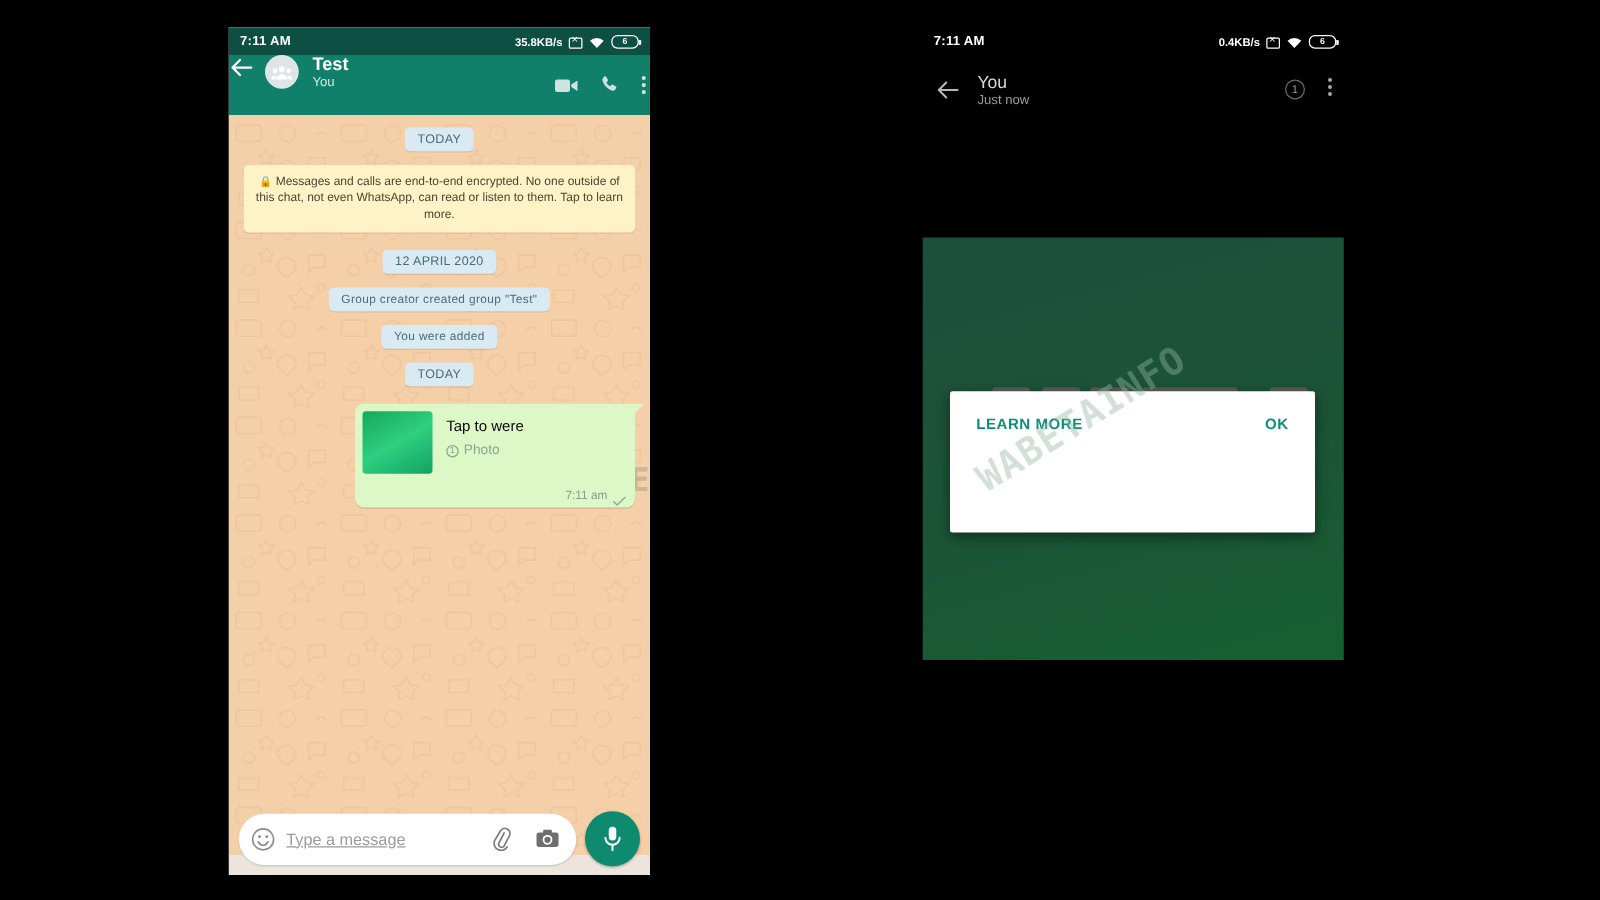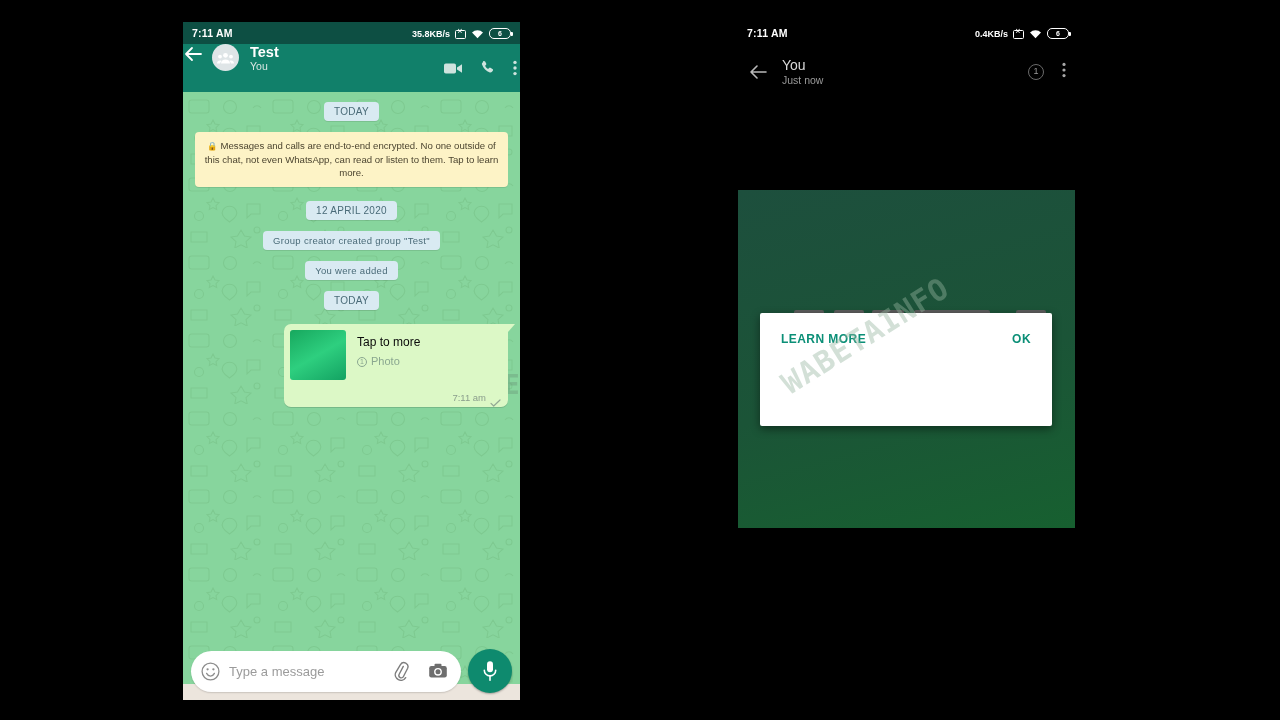--- a/index.html
+++ b/index.html
@@ -42,7 +42,7 @@
   .bar-icons svg { display:block; }
 
   
-  .chat-body { position:relative; height:592px; background:#22c55e;
+  .chat-body { position:relative; height:592px; background:#fdba74;
                padding-top:10px; overflow:hidden; }
   .doodles { position:absolute; inset:0; opacity:.5; }
 

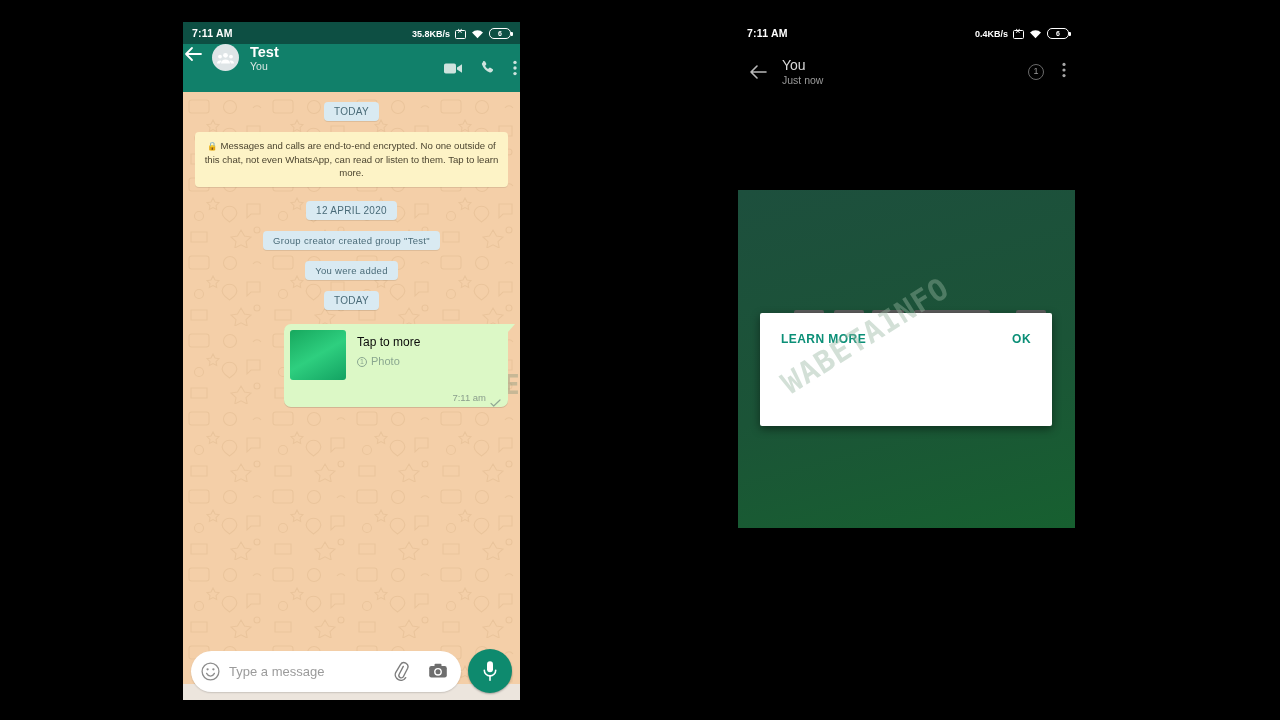--- a/index.html
+++ b/index.html
@@ -254,7 +254,7 @@
           <div class="media-row">
             <div class="thumb"></div>
             <div class="media-meta">
-              <div class="tap-view">Tap to more</div>
+              <div class="tap-view">Tap to were</div>
               <div class="photo-line">
                 <span class="one-circ">
                     <span>1</span>

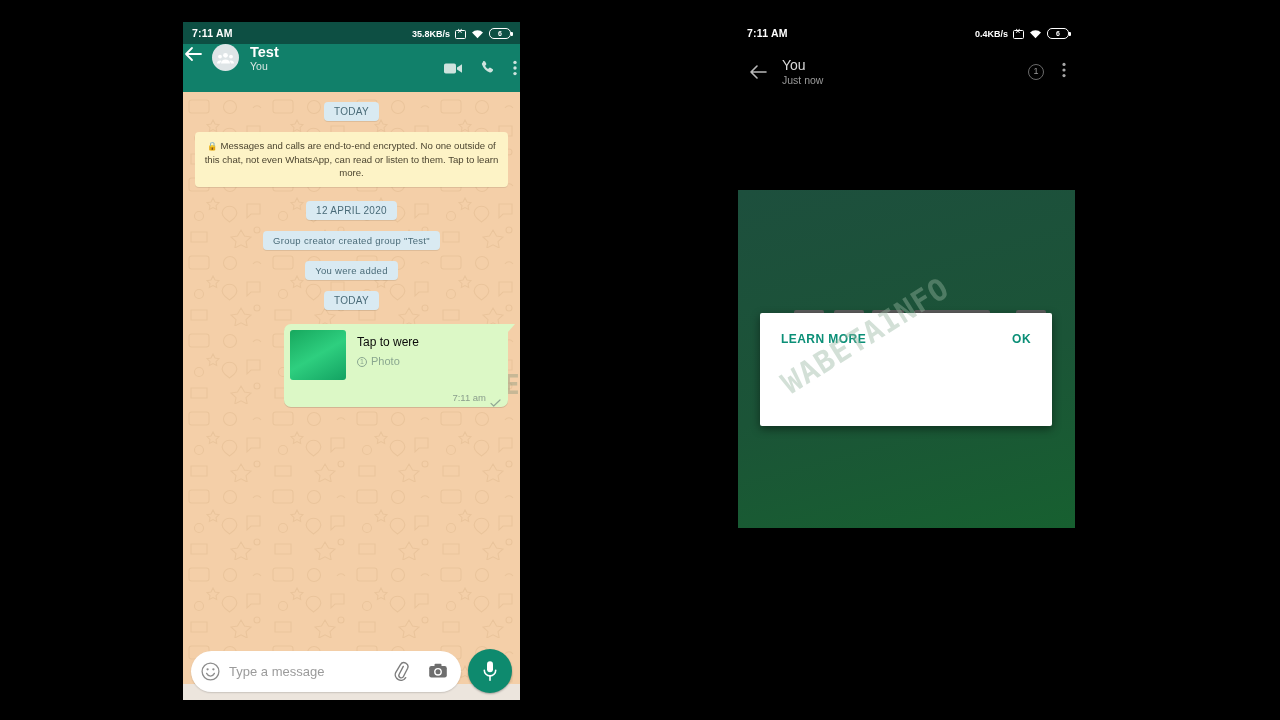--- a/index.html
+++ b/index.html
@@ -89,7 +89,7 @@
                 display:flex; align-items:center; padding:0 13px 0 10px; gap:9px;
                 box-shadow:0 1px 1.5px rgba(0,0,0,.15); }
   .smiley { width:19px; height:19px; flex:0 0 auto; }
-  .ph-txt { flex:1 1 auto; font-size:13px; color:#9b9b9b; }
+  .ph-txt { flex:1 1 auto; font-size:13px; color:#9b9b9b;text-decoration:underline; }
   .clip, .cam { width:20px; height:20px; flex:0 0 auto; }
   .cam { margin-left:9px; }
   .mic-btn { width:44px; height:44px; border-radius:50%; background:#0e8a6e;

